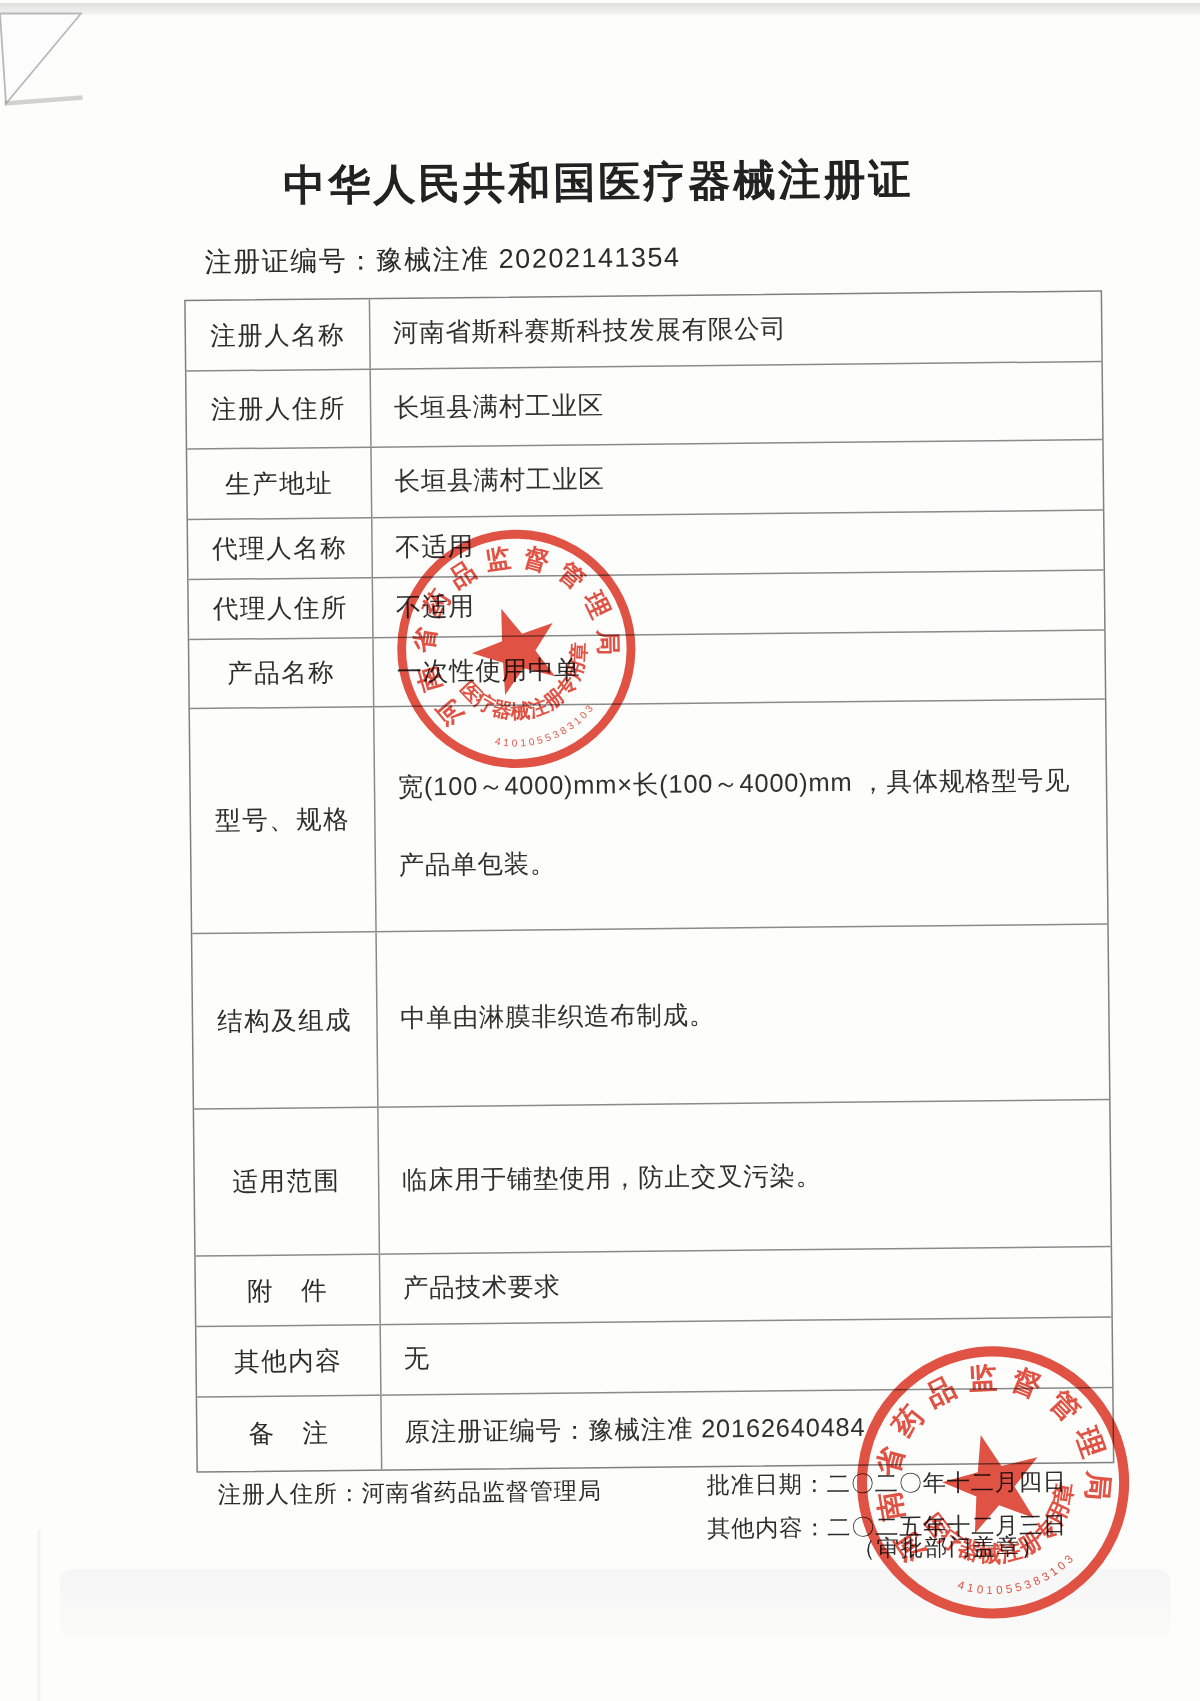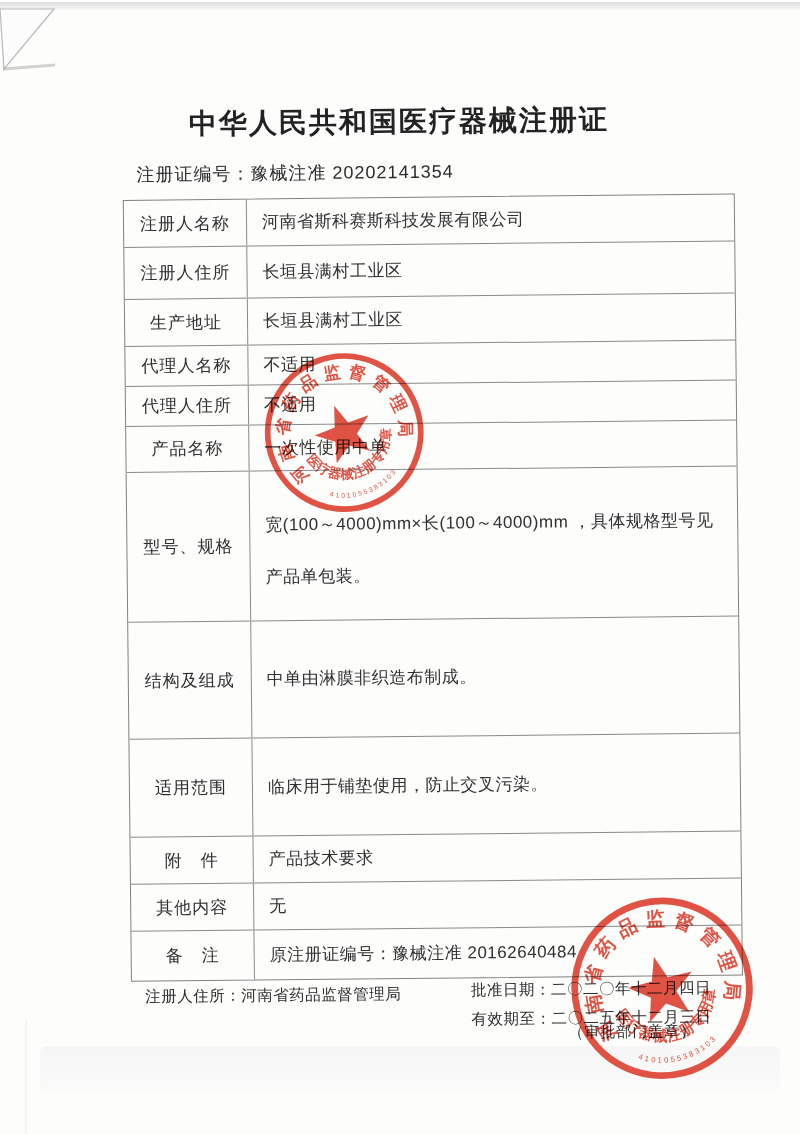--- a/index.html
+++ b/index.html
@@ -184,7 +184,7 @@
       <span>批准日期：</span><span>二〇二〇年十二月四日</span>
     </div>
     <div class="fline">
-      <span>有效期至：</span><span>二〇二五年十二月三日</span>
+      <span>其他内容：</span><span>二〇二五年十二月三日</span>
     </div>
   </div>
 

